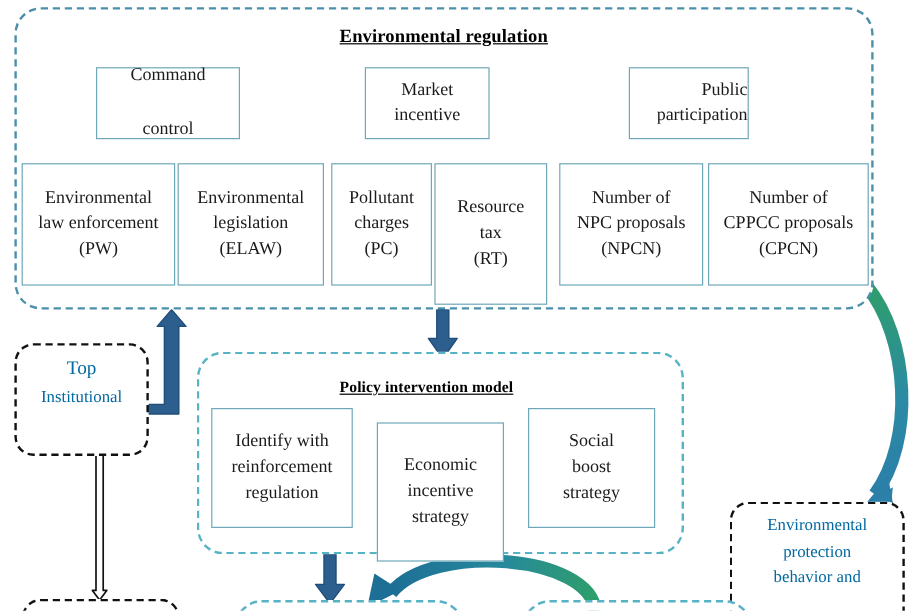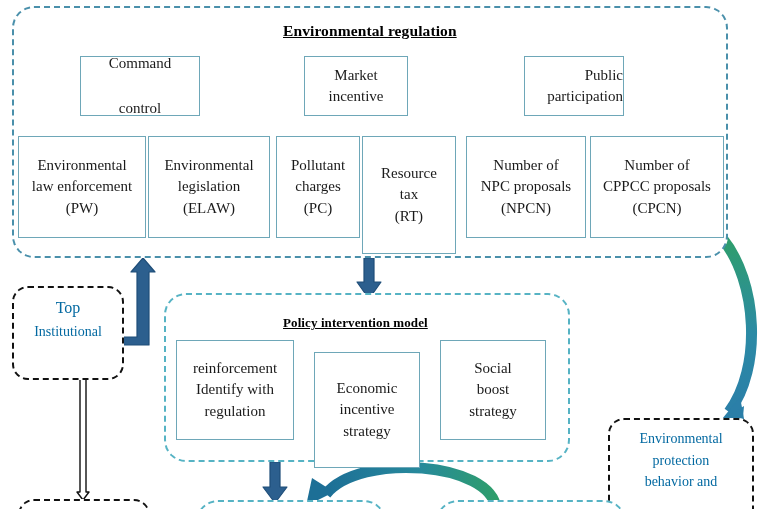--- a/index.html
+++ b/index.html
@@ -197,8 +197,8 @@
   <div class="region-title small" style="left:283px;top:315px;">Policy intervention model</div>
 
   <div class="solid-box" style="left:176px;top:340px;width:118px;height:100px;">
+    <span class="ln">Identify with</span>
     <span class="ln">reinforcement</span>
-    <span class="ln">Identify with</span>
     <span class="ln">regulation</span>
   </div>
 

